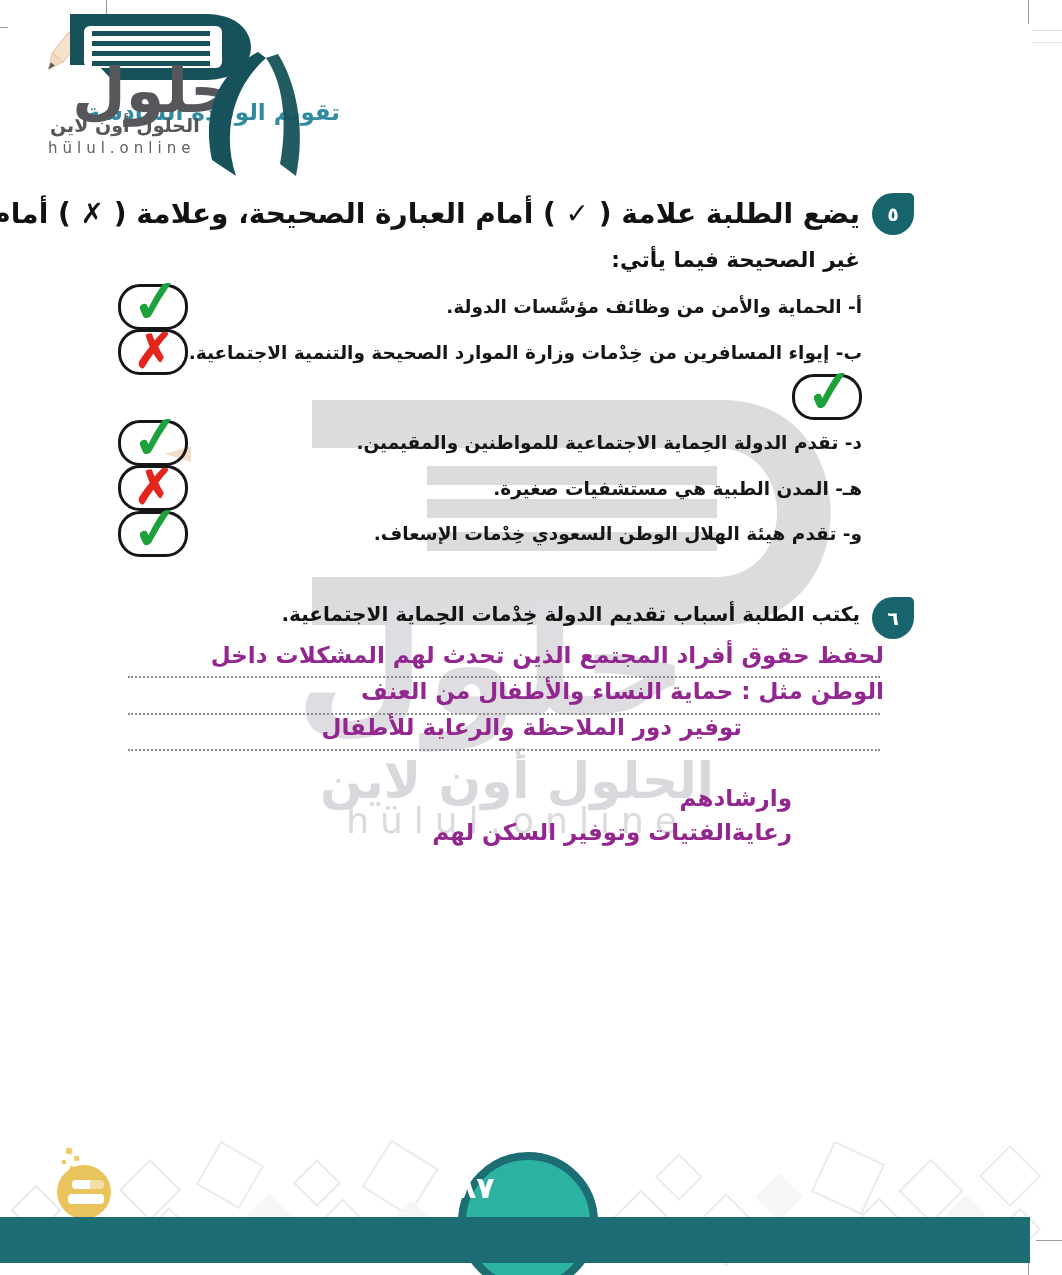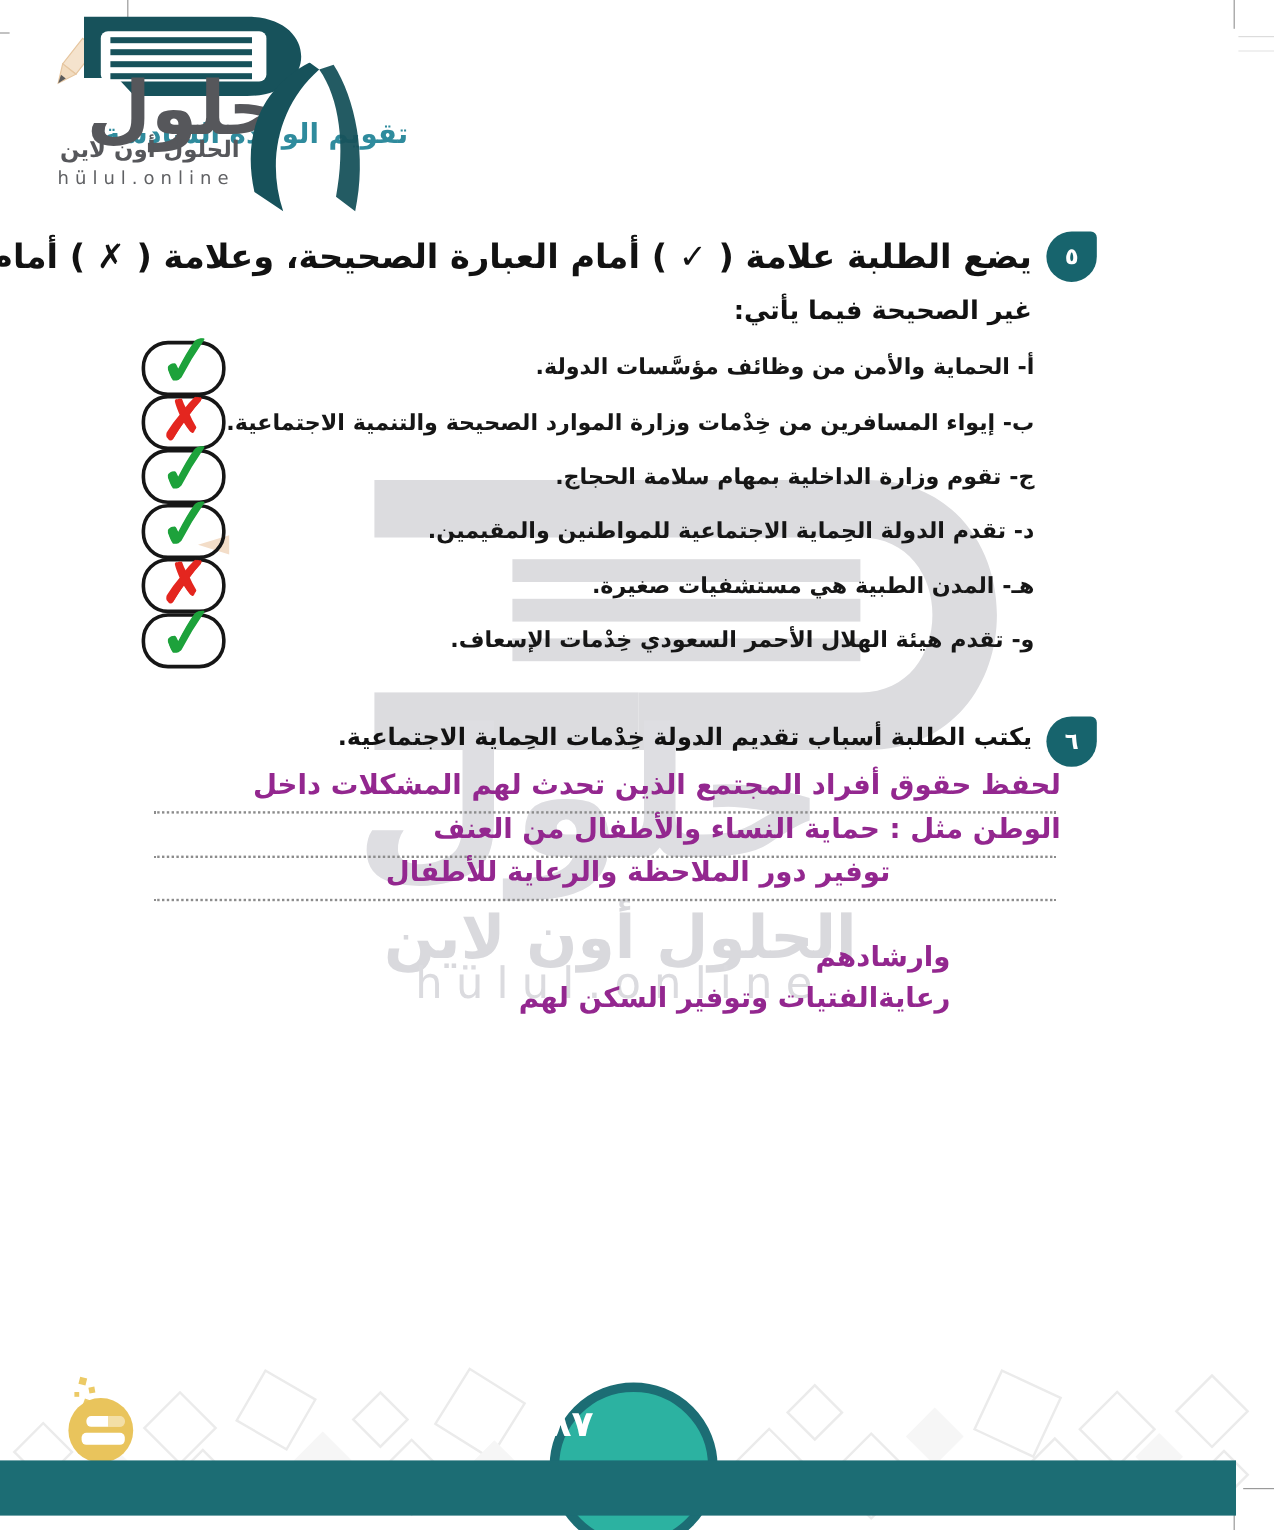--- a/index.html
+++ b/index.html
@@ -153,7 +153,6 @@
     </span>
   </div>
       <div class="q5-row">
-    <span class="q5-label">ج- تقوم وزارة الداخلية بمهام سلامة الحجاج.</span>
     <span class="oval">
       <span class="mark mark-check">✓</span>
     </span>

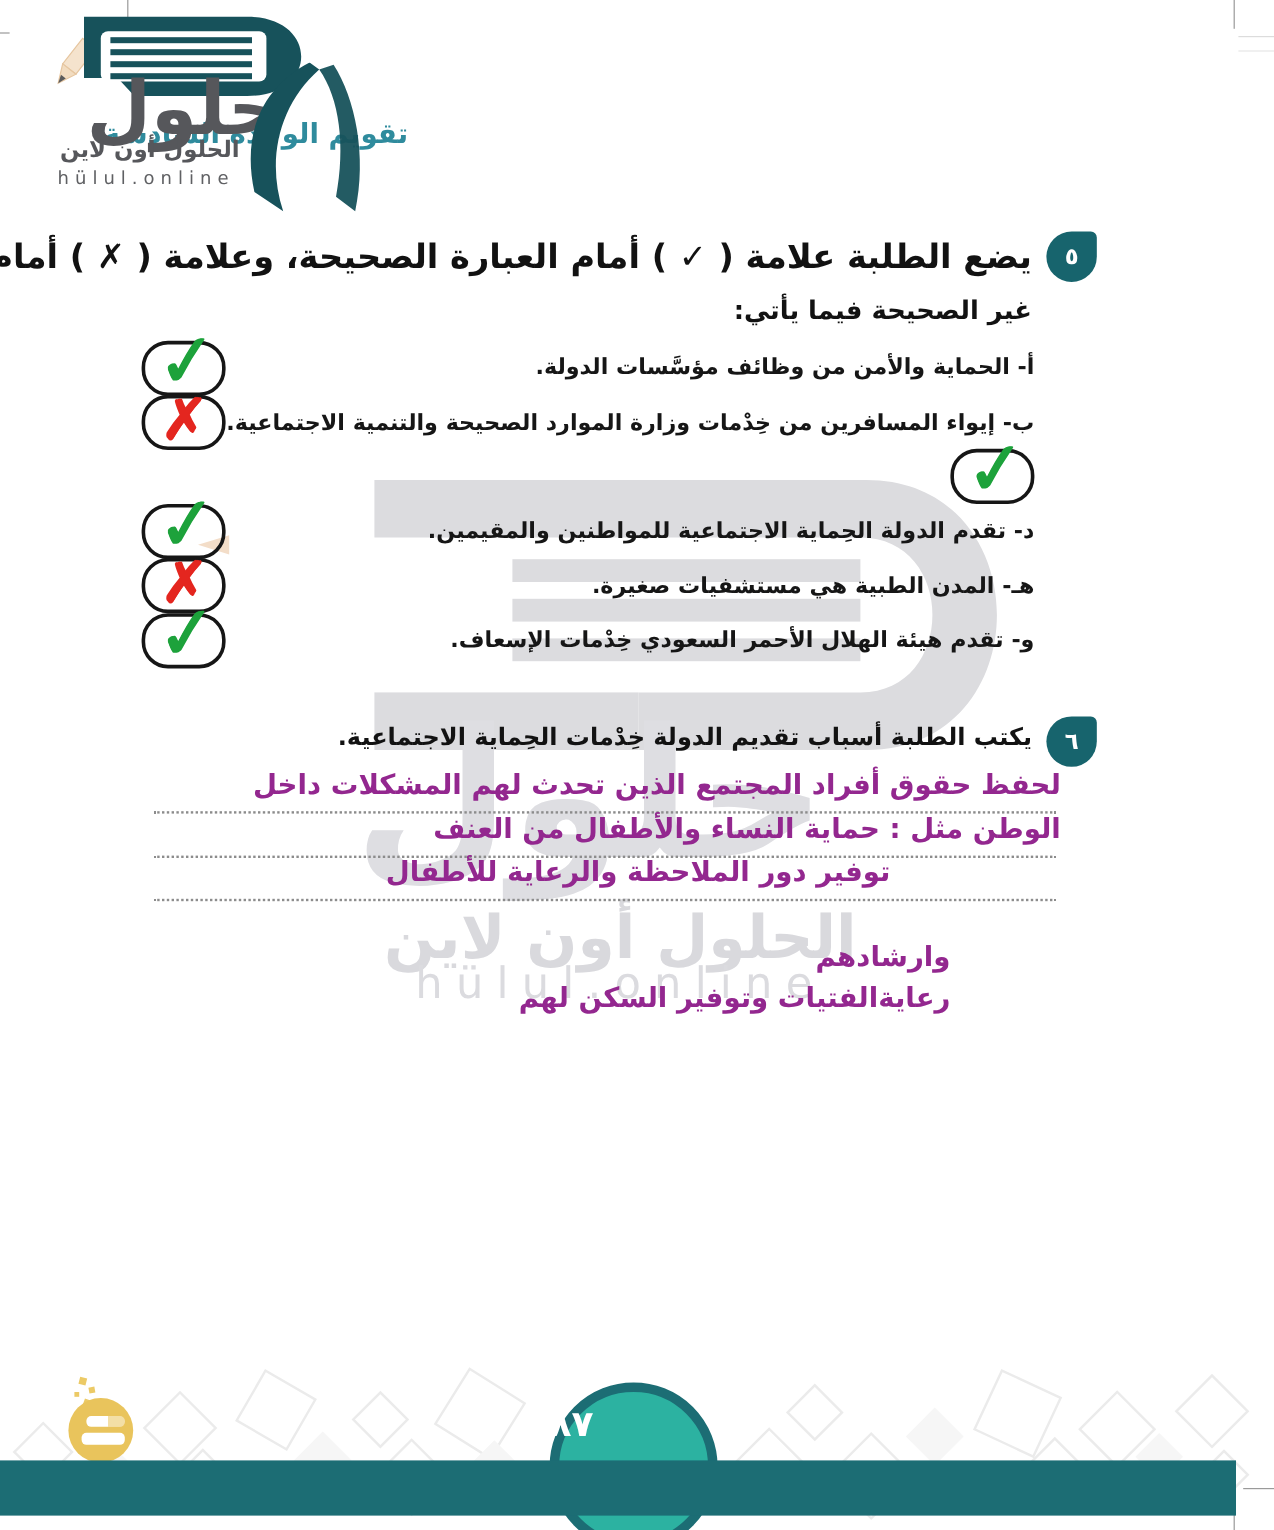--- a/index.html
+++ b/index.html
@@ -170,7 +170,7 @@
     </span>
   </div>
       <div class="q5-row">
-    <span class="q5-label">و- تقدم هيئة الهلال الأحمر السعودي خِدْمات الإسعاف.</span>
+    <span class="q5-label">و- تقدم هيئة الهلال الوطن السعودي خِدْمات الإسعاف.</span>
     <span class="oval">
       <span class="mark mark-check">✓</span>
     </span>

